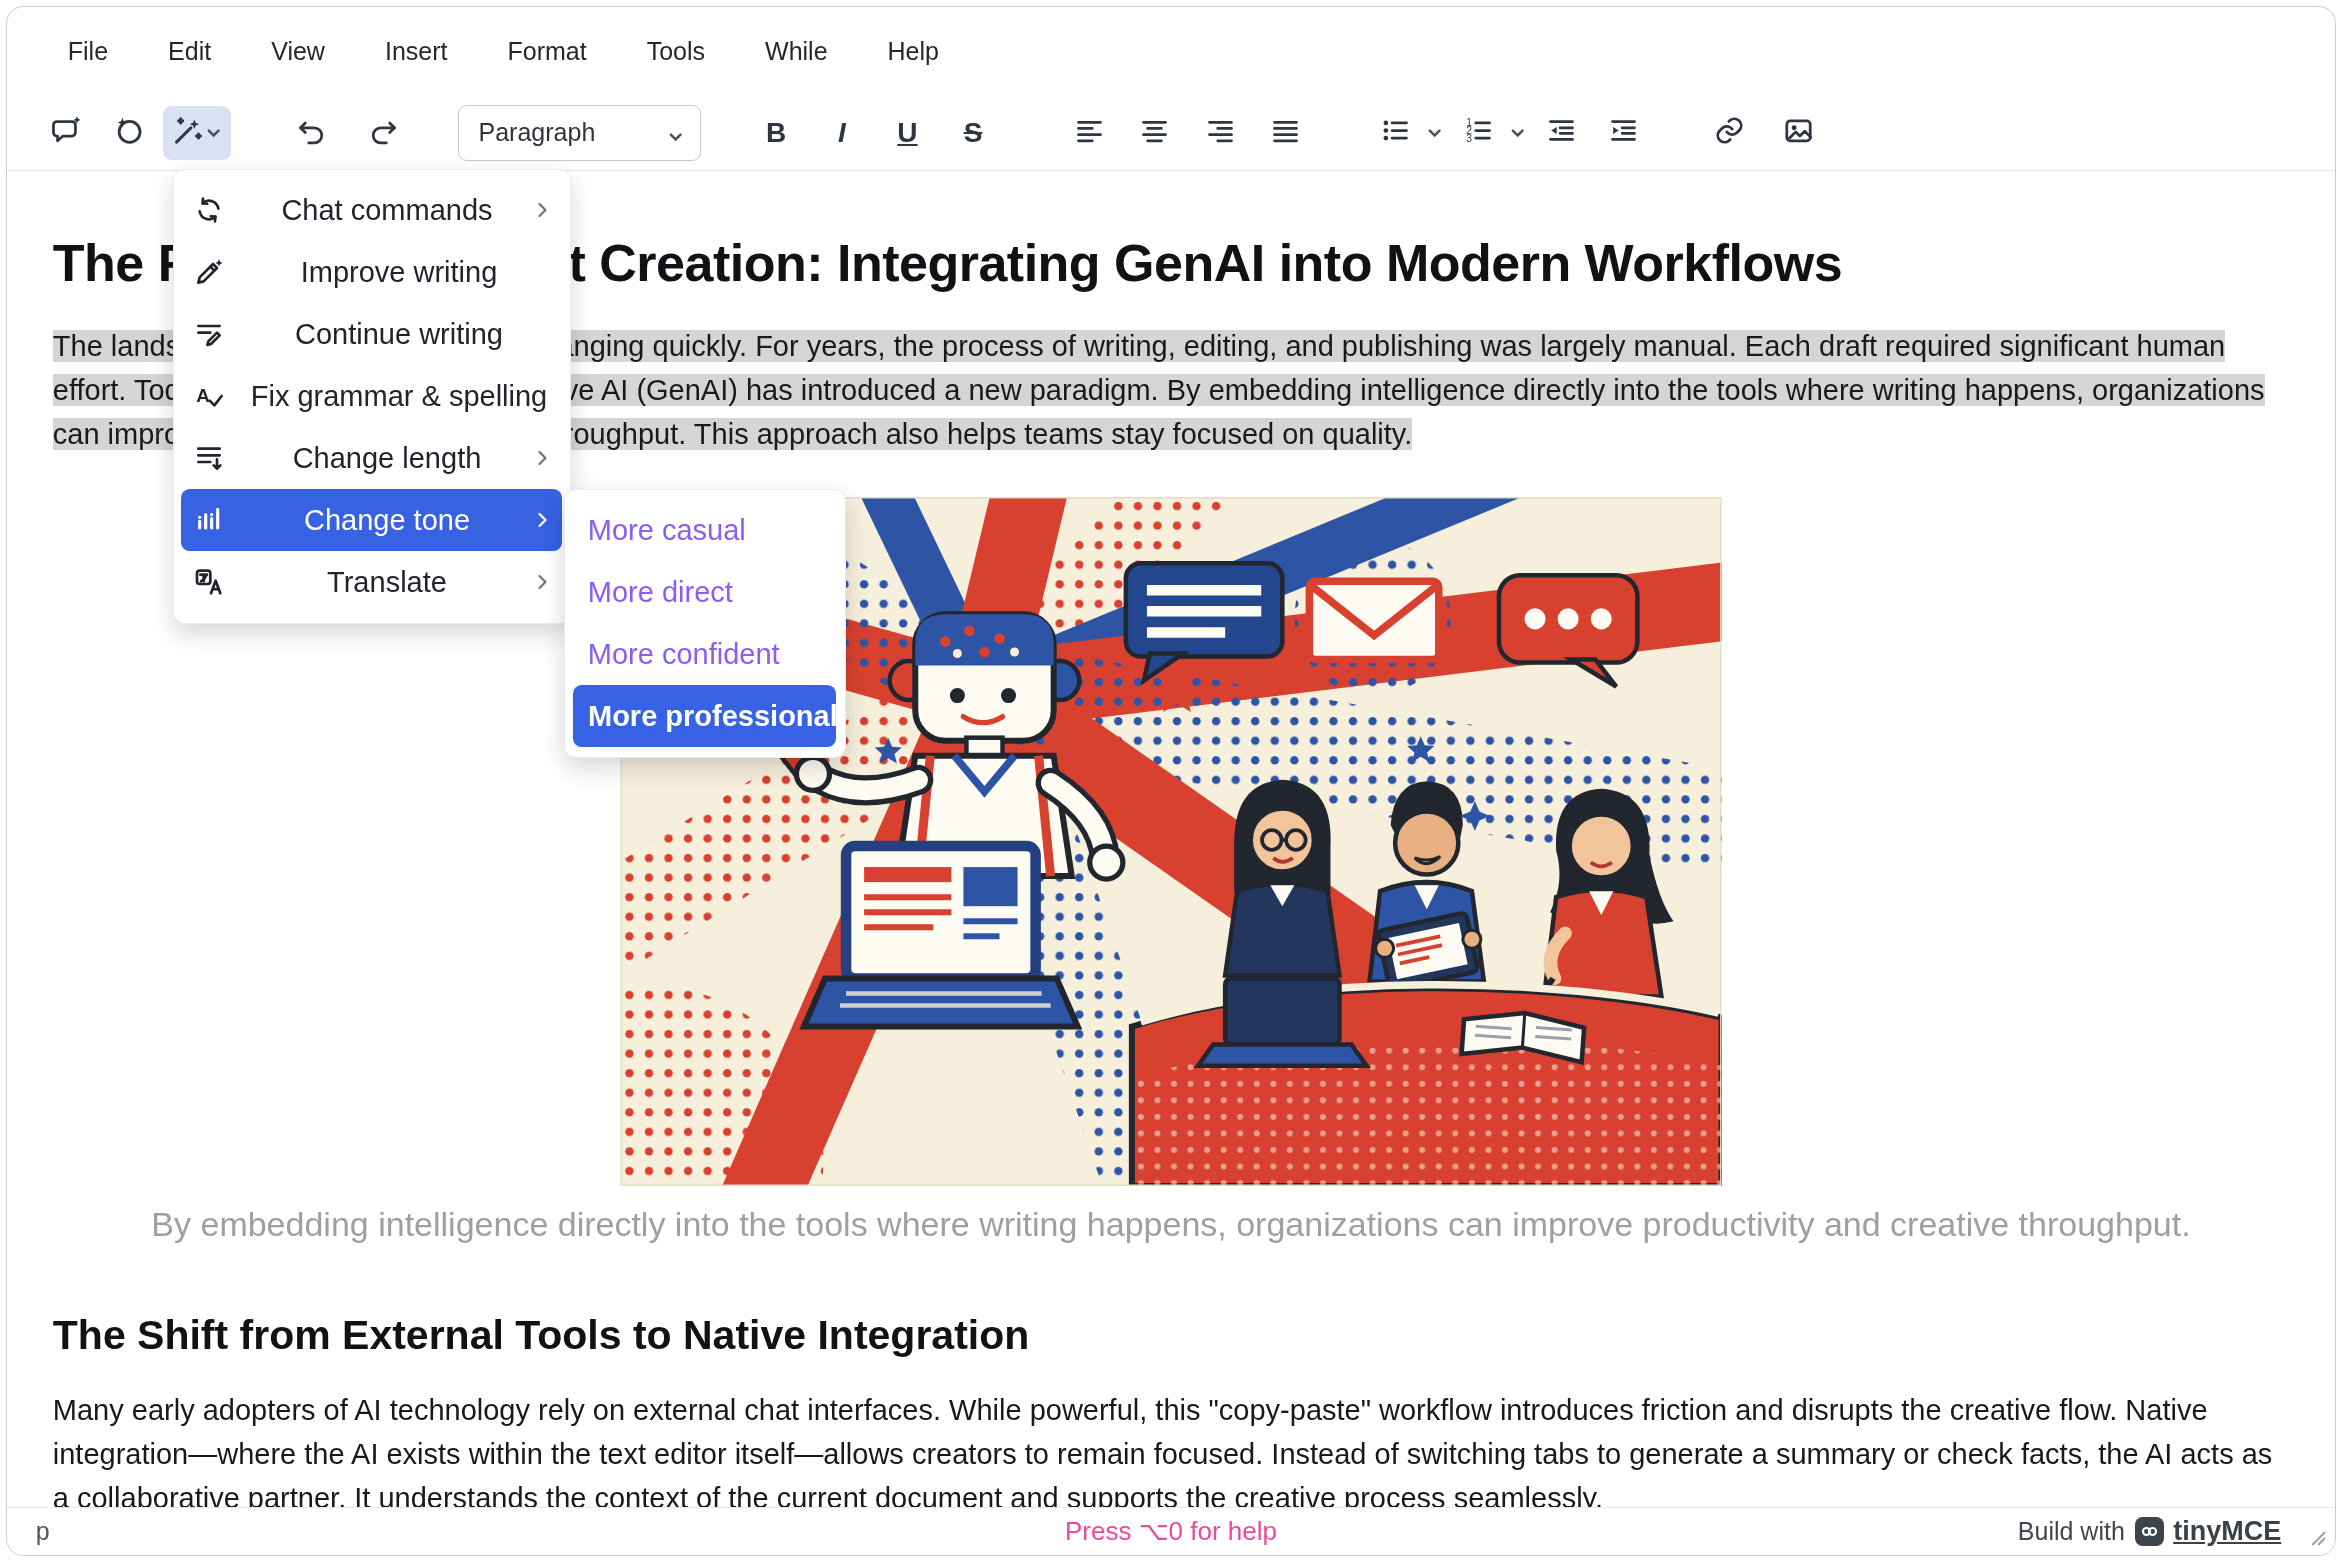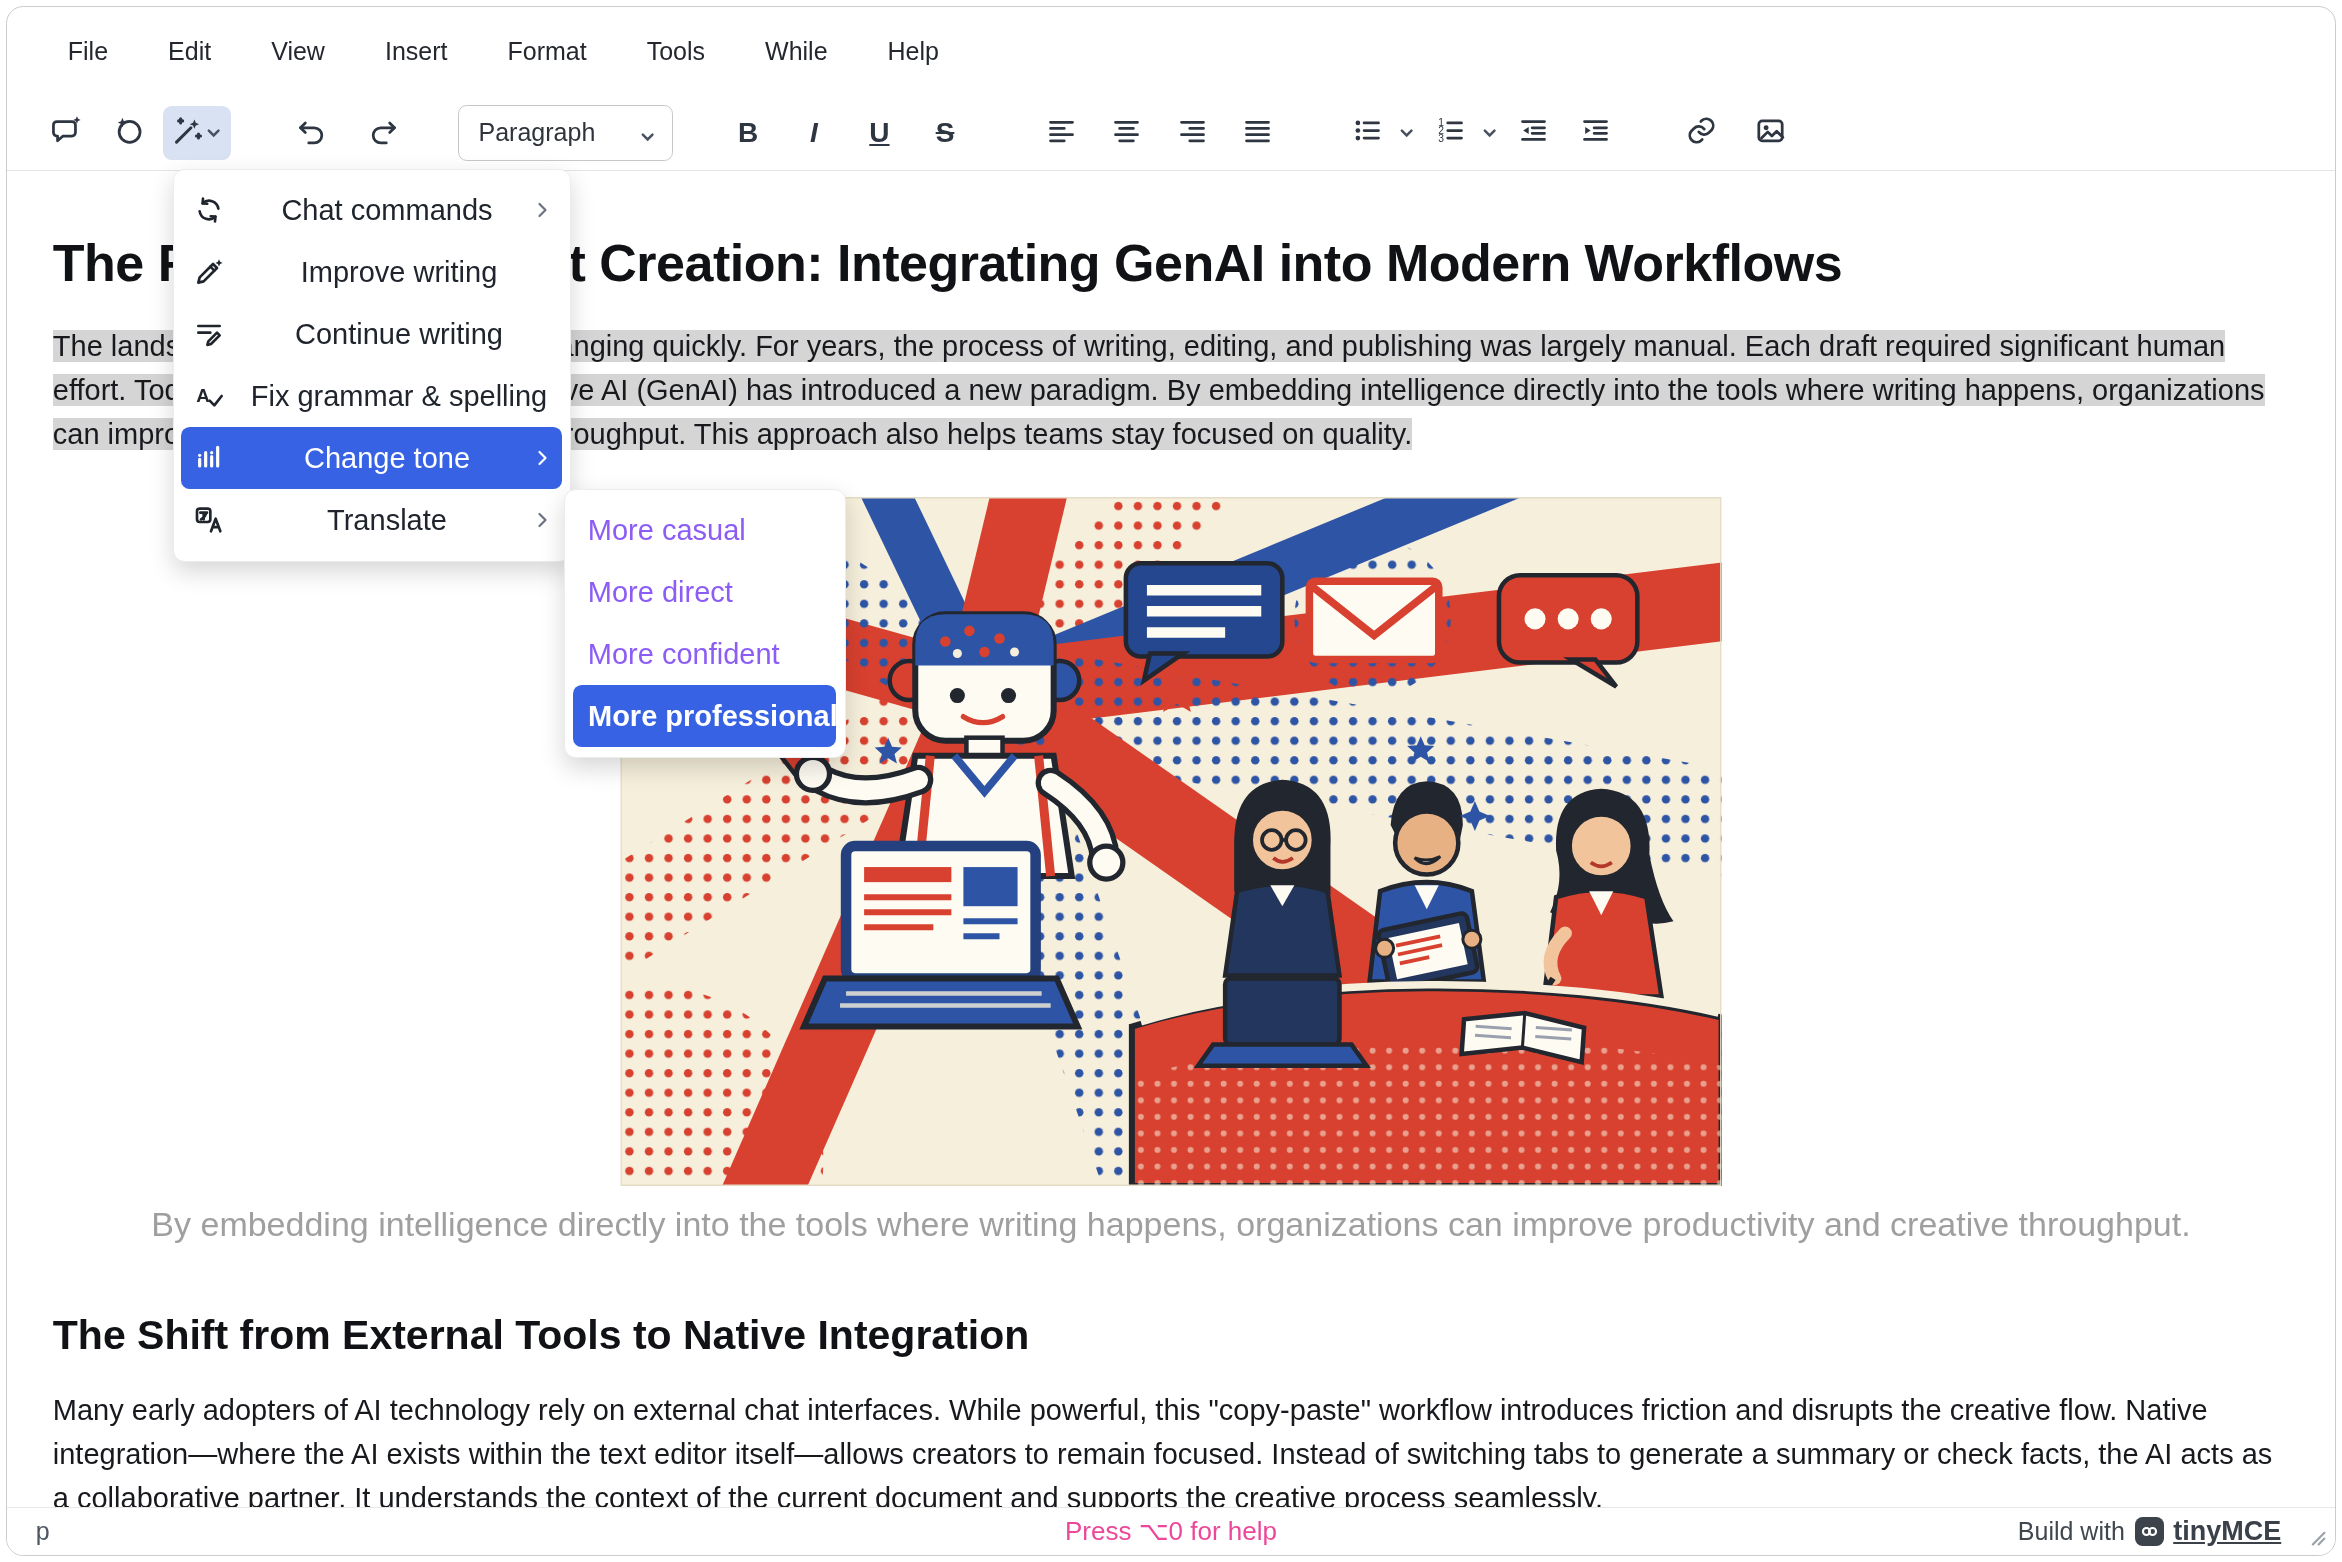--- a/index.html
+++ b/index.html
@@ -34,7 +34,7 @@
   .tb-letter.it { font-style:italic; font-weight:bold; }
   .tb-letter.un { text-decoration:underline; }
   .tb-letter.st { text-decoration:line-through; }
-  .tb-select { display:flex; align-items:center; justify-content:space-between; width:215px; height:56px;
+  .tb-select { display:flex; align-items:center; justify-content:space-between; width:243px; height:56px;
                border:1px solid #c7c7c7; border-radius:8.7px; padding:0 15.4px 0 19.3px;
                font-size:25px; color:#2f343b; background:#fff; }
   .tb-pair { display:flex; align-items:center; gap:1.9px; }

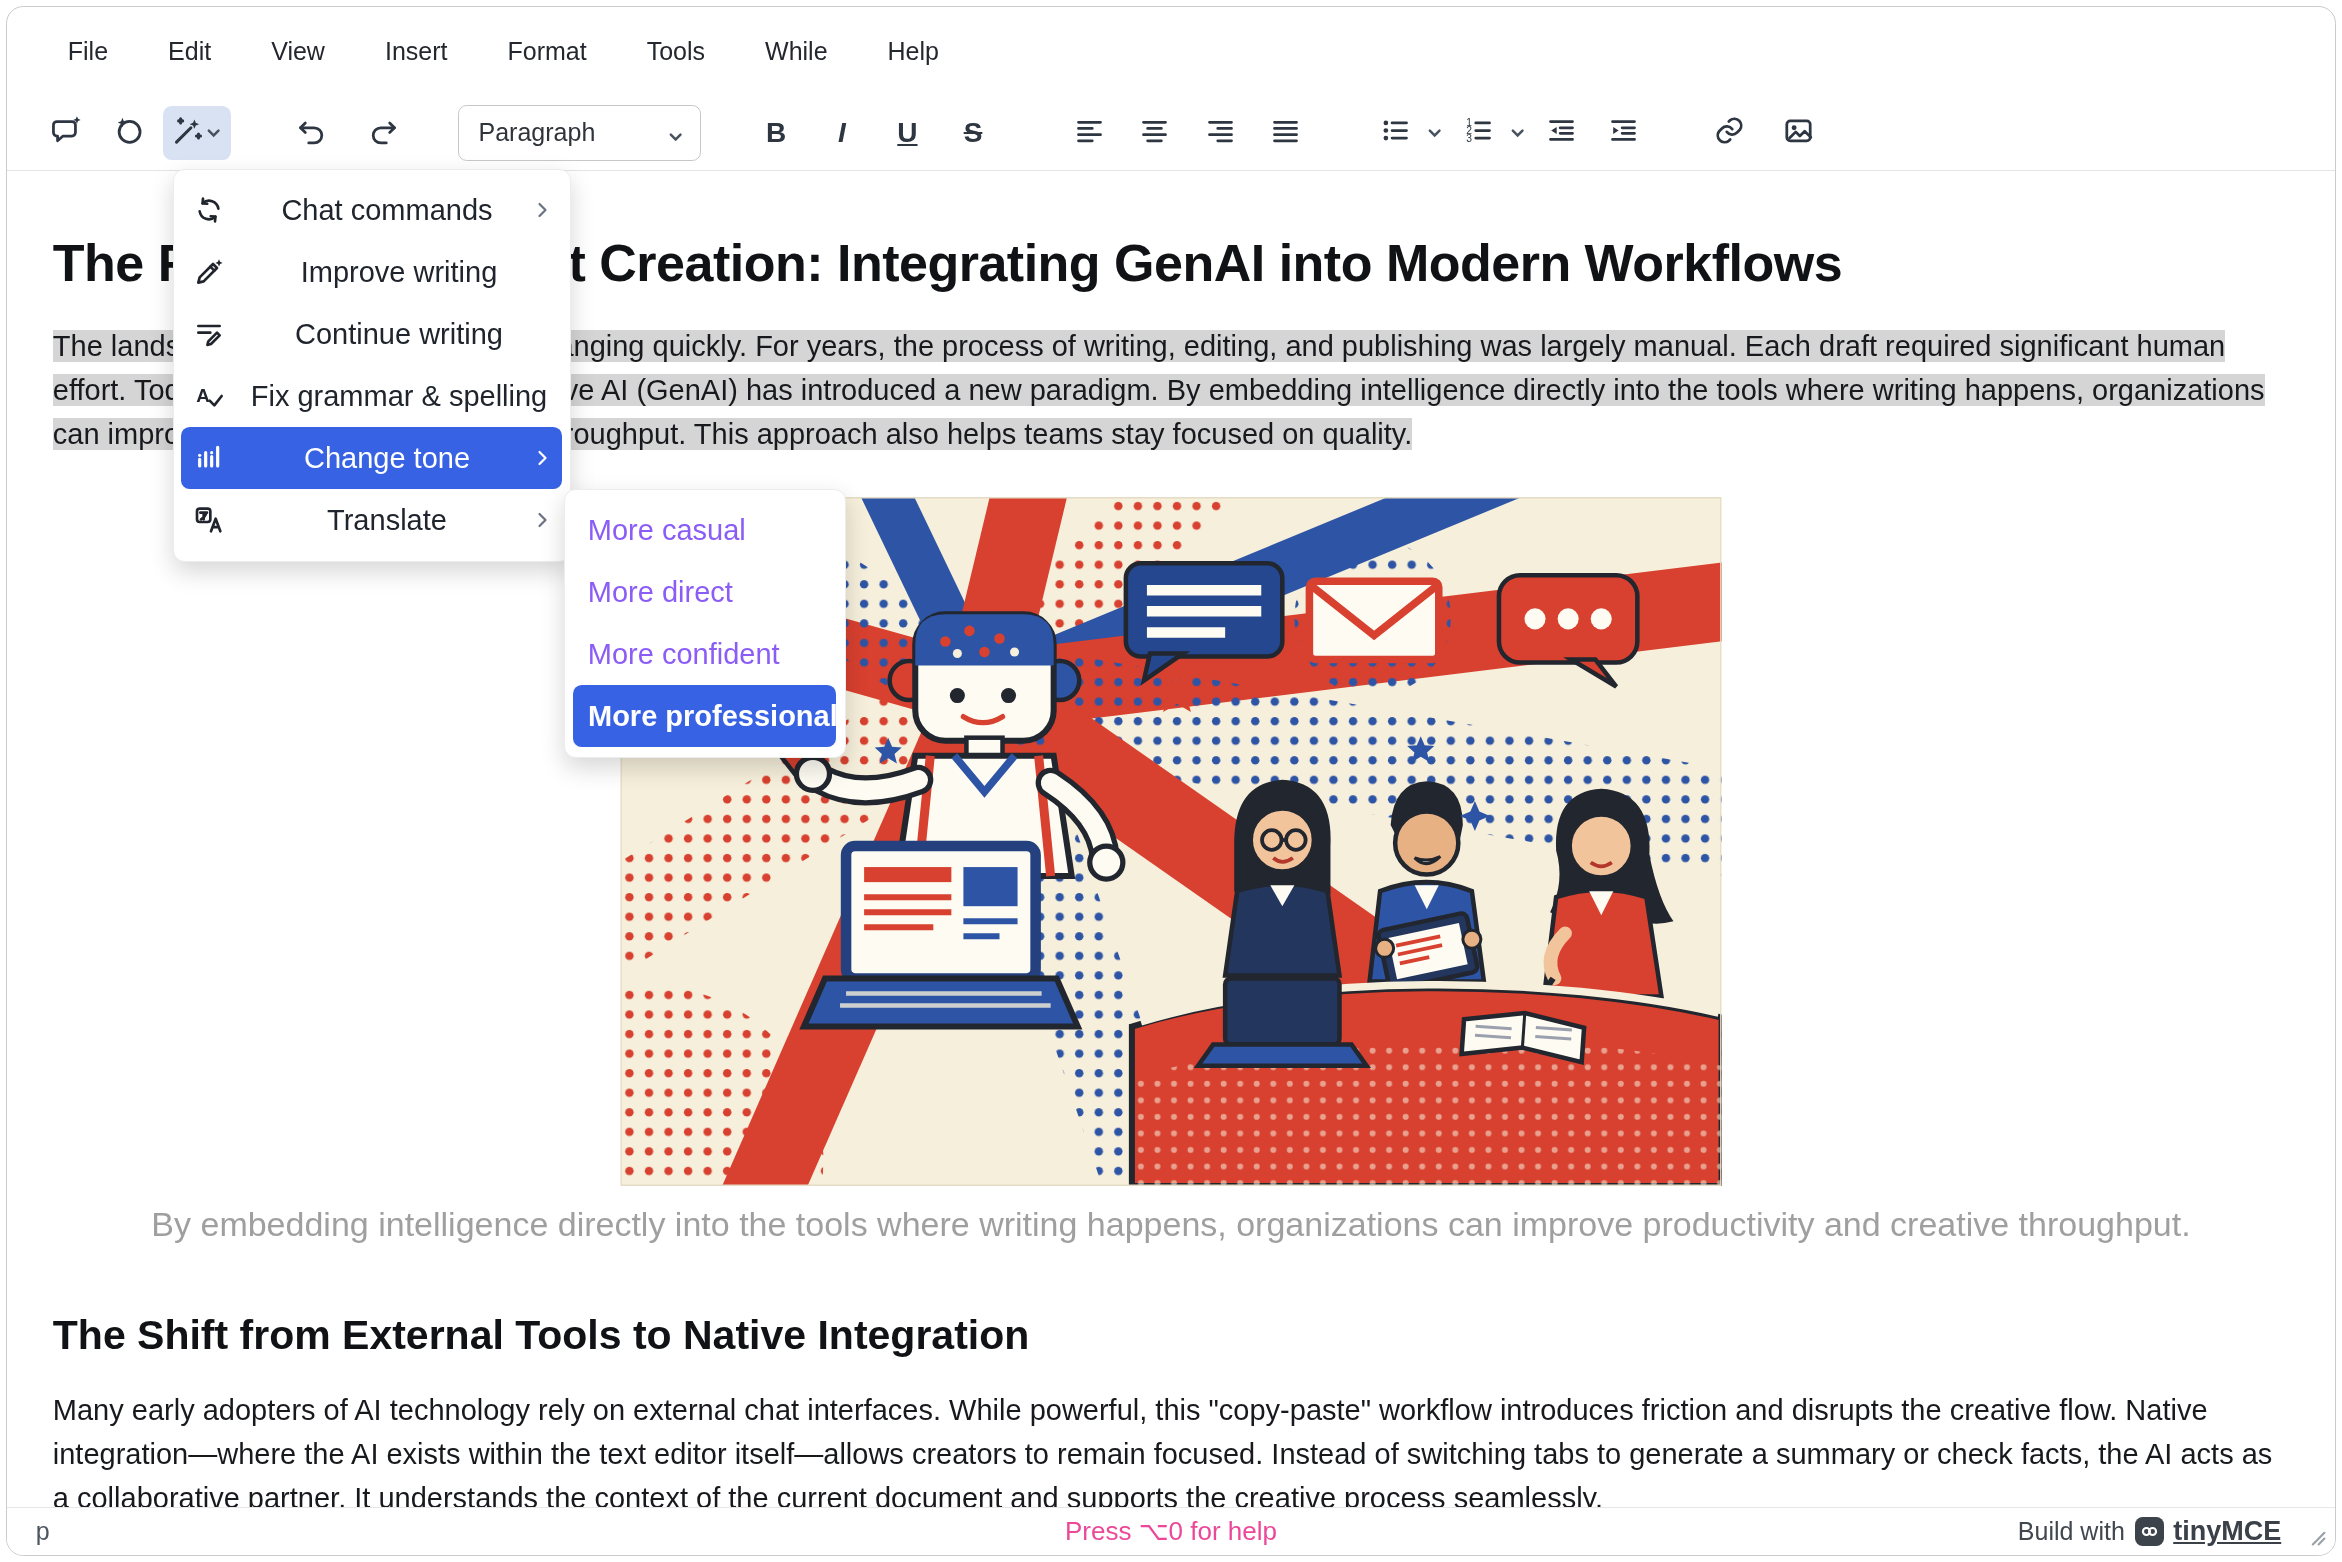--- a/index.html
+++ b/index.html
@@ -460,6 +460,20 @@
         </span>
       <span class="mi-label">Fix grammar &amp; spelling</span>
     </div>
+    <div class="ai-item">
+      <span class="mi-icon">
+          <svg viewBox="0 0 24 24" fill="none" stroke="currentColor" stroke-width="2" stroke-linecap="round" stroke-linejoin="round">
+            <path d="M4 5h16M4 10h16M4 15h9"></path>
+            <path d="M18 13v7m0 0l-2.5-2.5M18 20l2.5-2.5"></path>
+          </svg>
+        </span>
+      <span class="mi-label">Change length</span>
+      <span class="mi-chevron">
+          <svg viewBox="0 0 24 24" fill="none" stroke="currentColor" stroke-width="2.2" stroke-linecap="round" stroke-linejoin="round">
+            <path d="M9.5 6l6 6-6 6"></path>
+          </svg>
+        </span>
+    </div>
     <div class="ai-item active">
       <span class="mi-icon">
           <svg viewBox="0 0 24 24" fill="none" stroke="currentColor" stroke-width="2.4" stroke-linecap="round">

